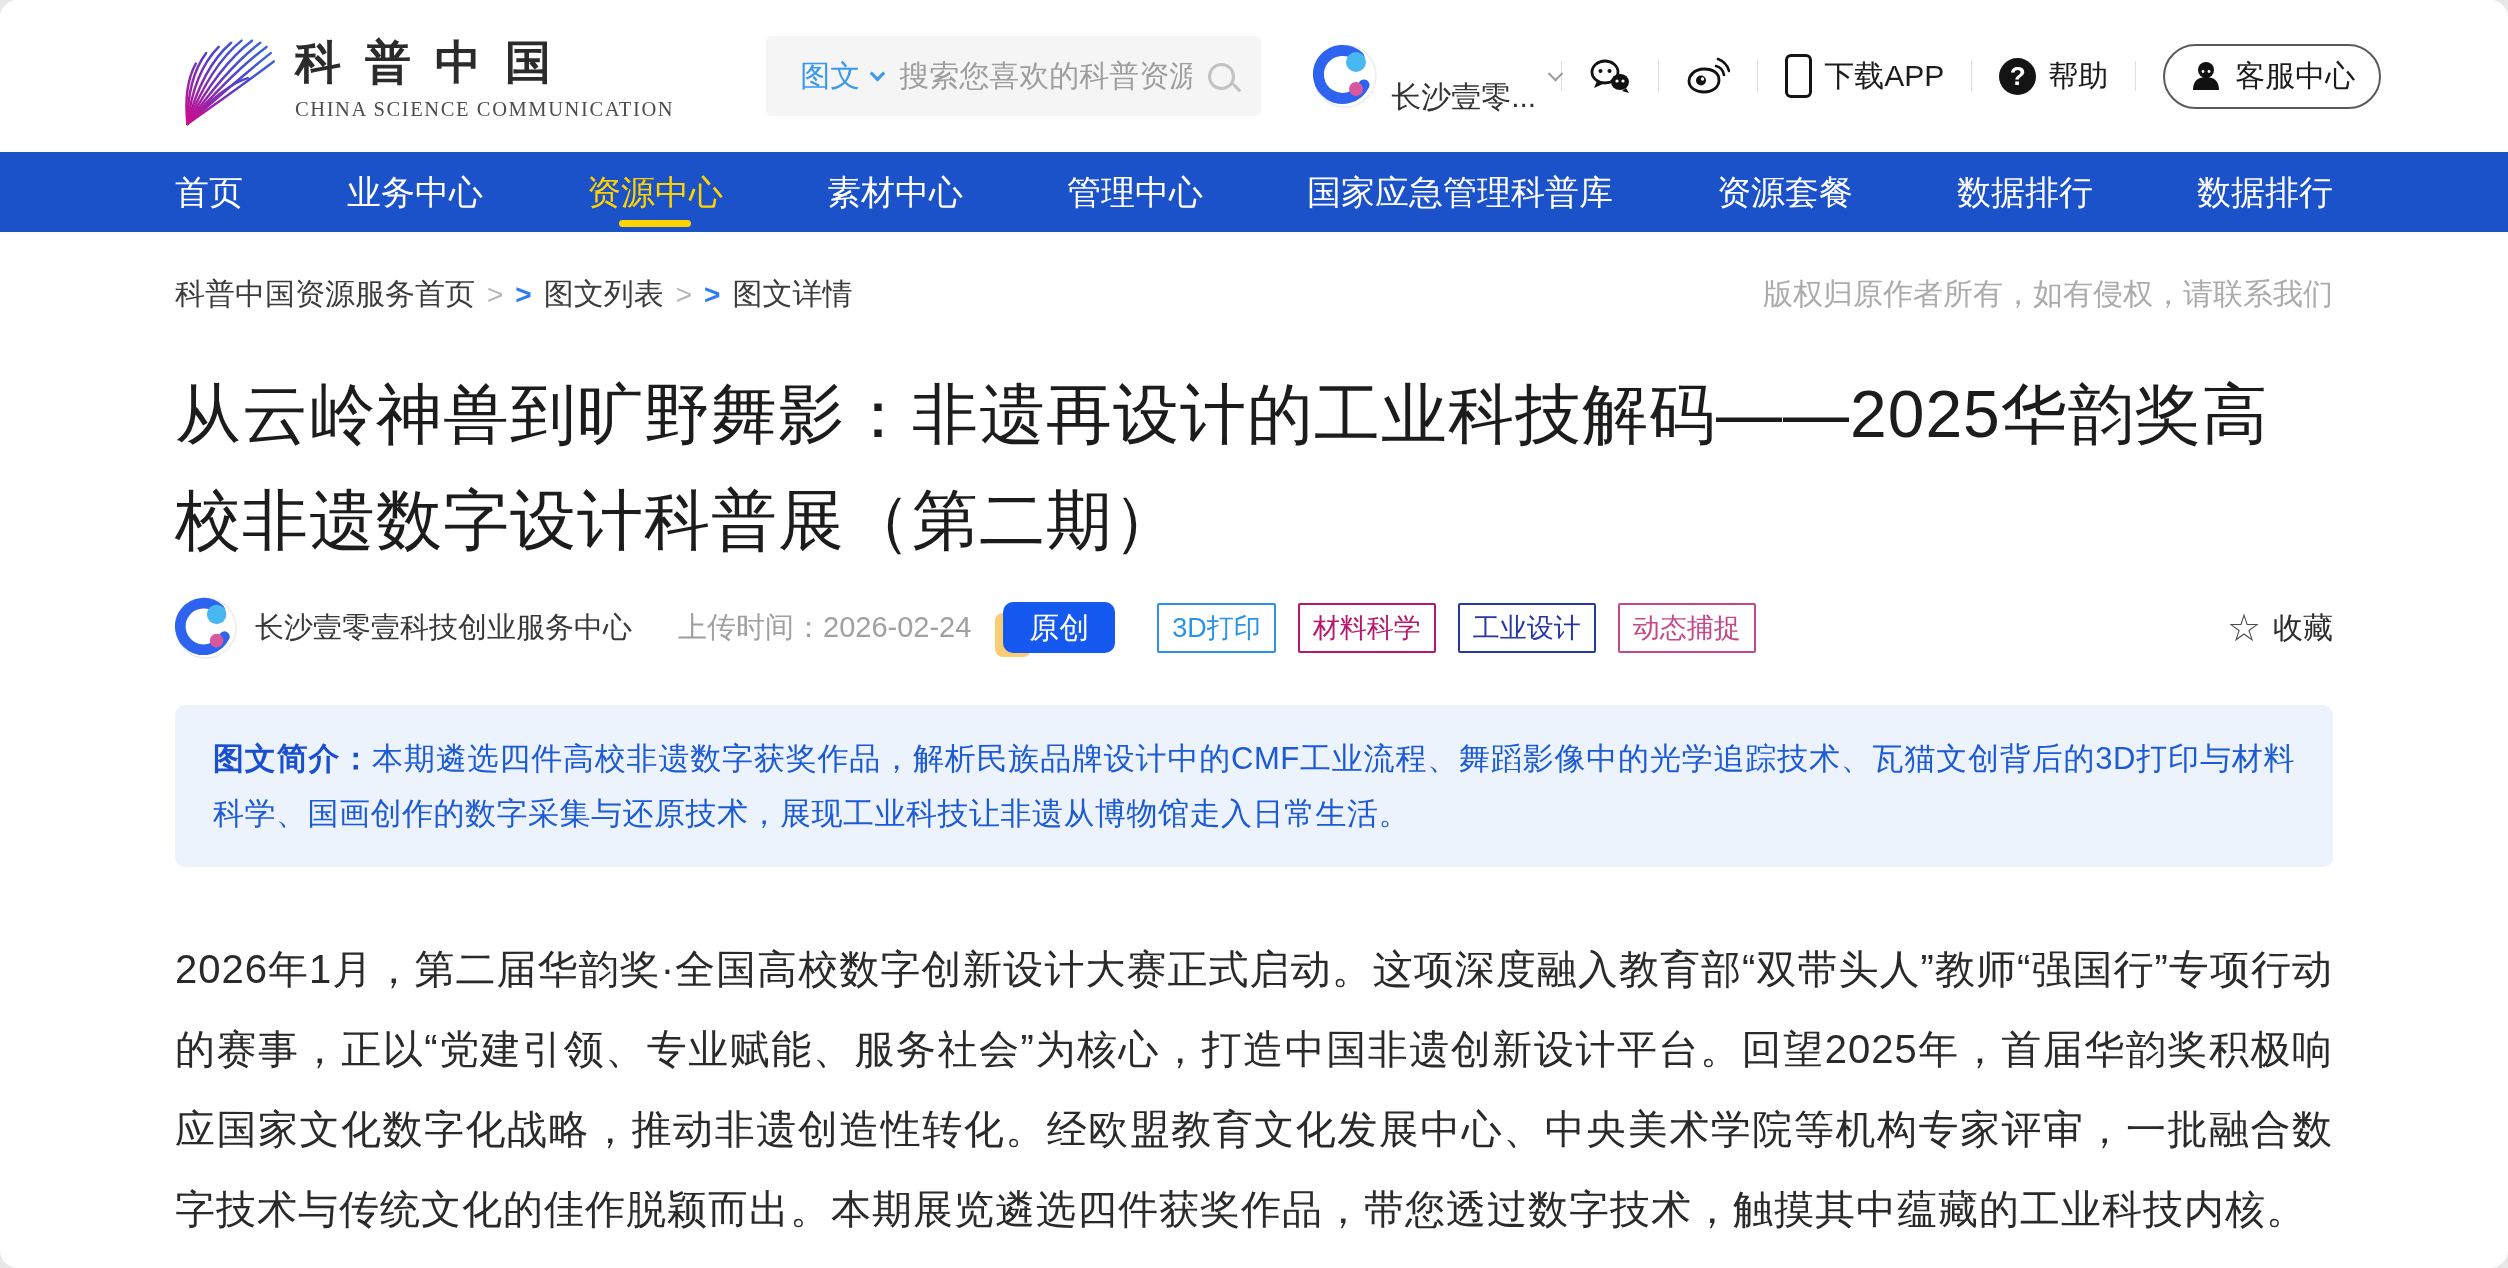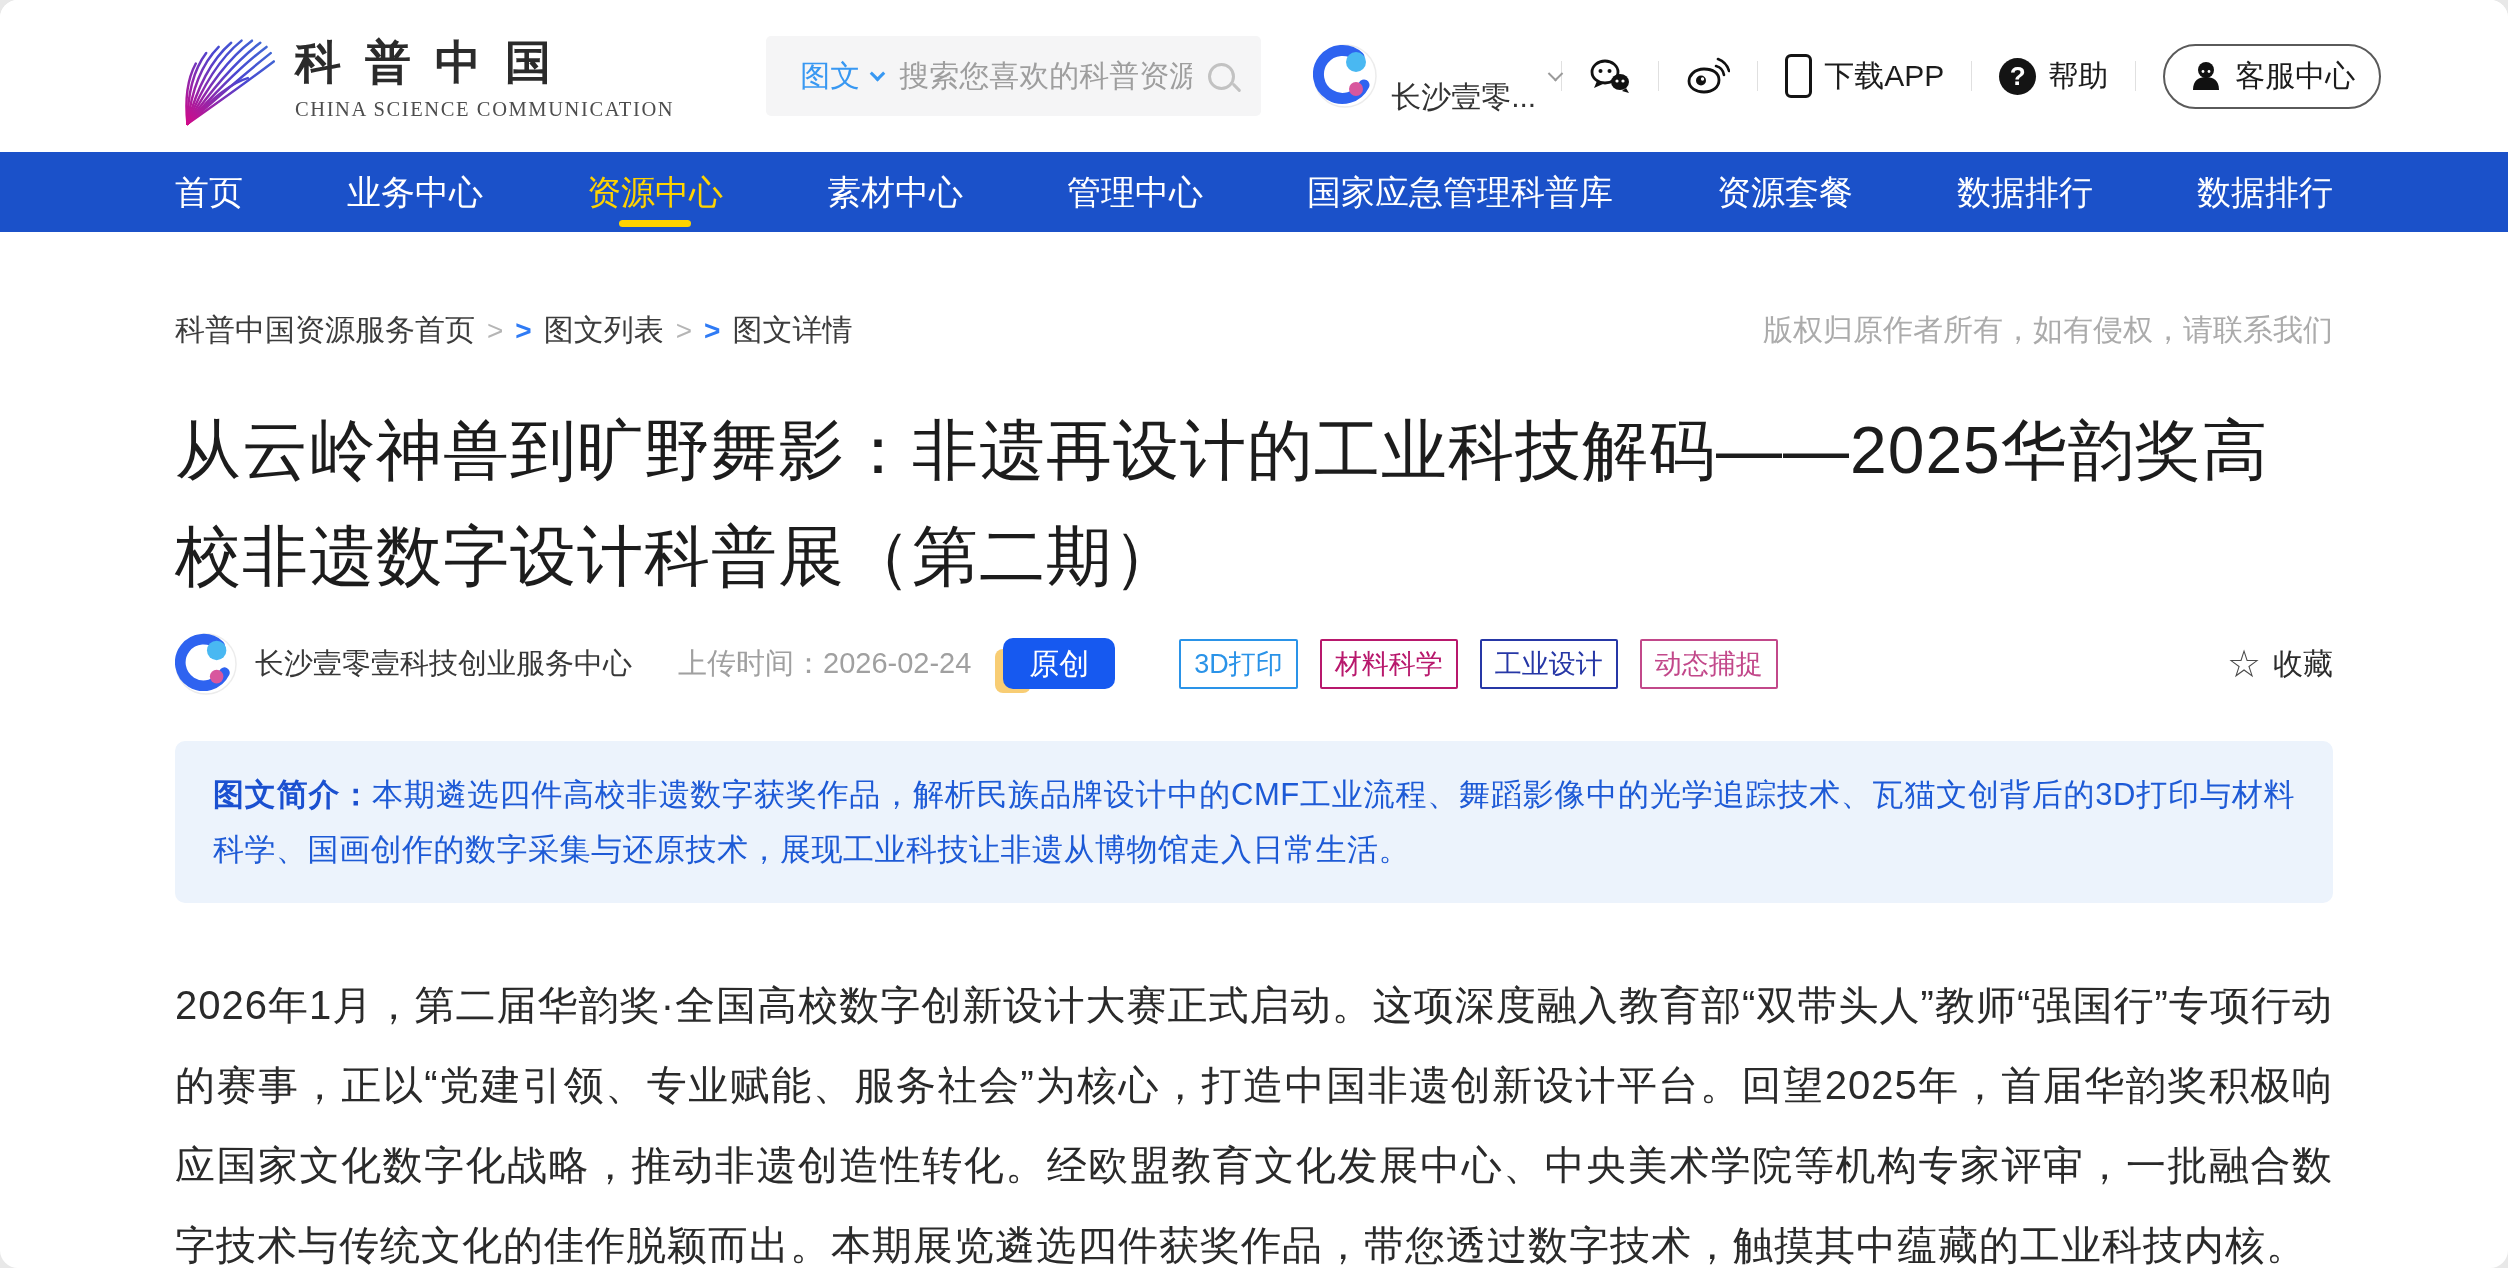--- a/index.html
+++ b/index.html
@@ -52,7 +52,7 @@
 
   
   .container { width:2158px; margin-left:175px; }
-  .crumb-row { display:flex; align-items:flex-start; justify-content:space-between; margin-top:78px;gap:48px; }
+  .crumb-row { display:flex; align-items:flex-start; justify-content:space-between; margin-top:42px;gap:48px; }
   .breadcrumb { display:flex; align-items:center; gap:12px; font-size:30px; color:#3c3c3c; }
   .crumb { cursor:pointer; white-space:nowrap; }
   .crumb.current { cursor:default; }

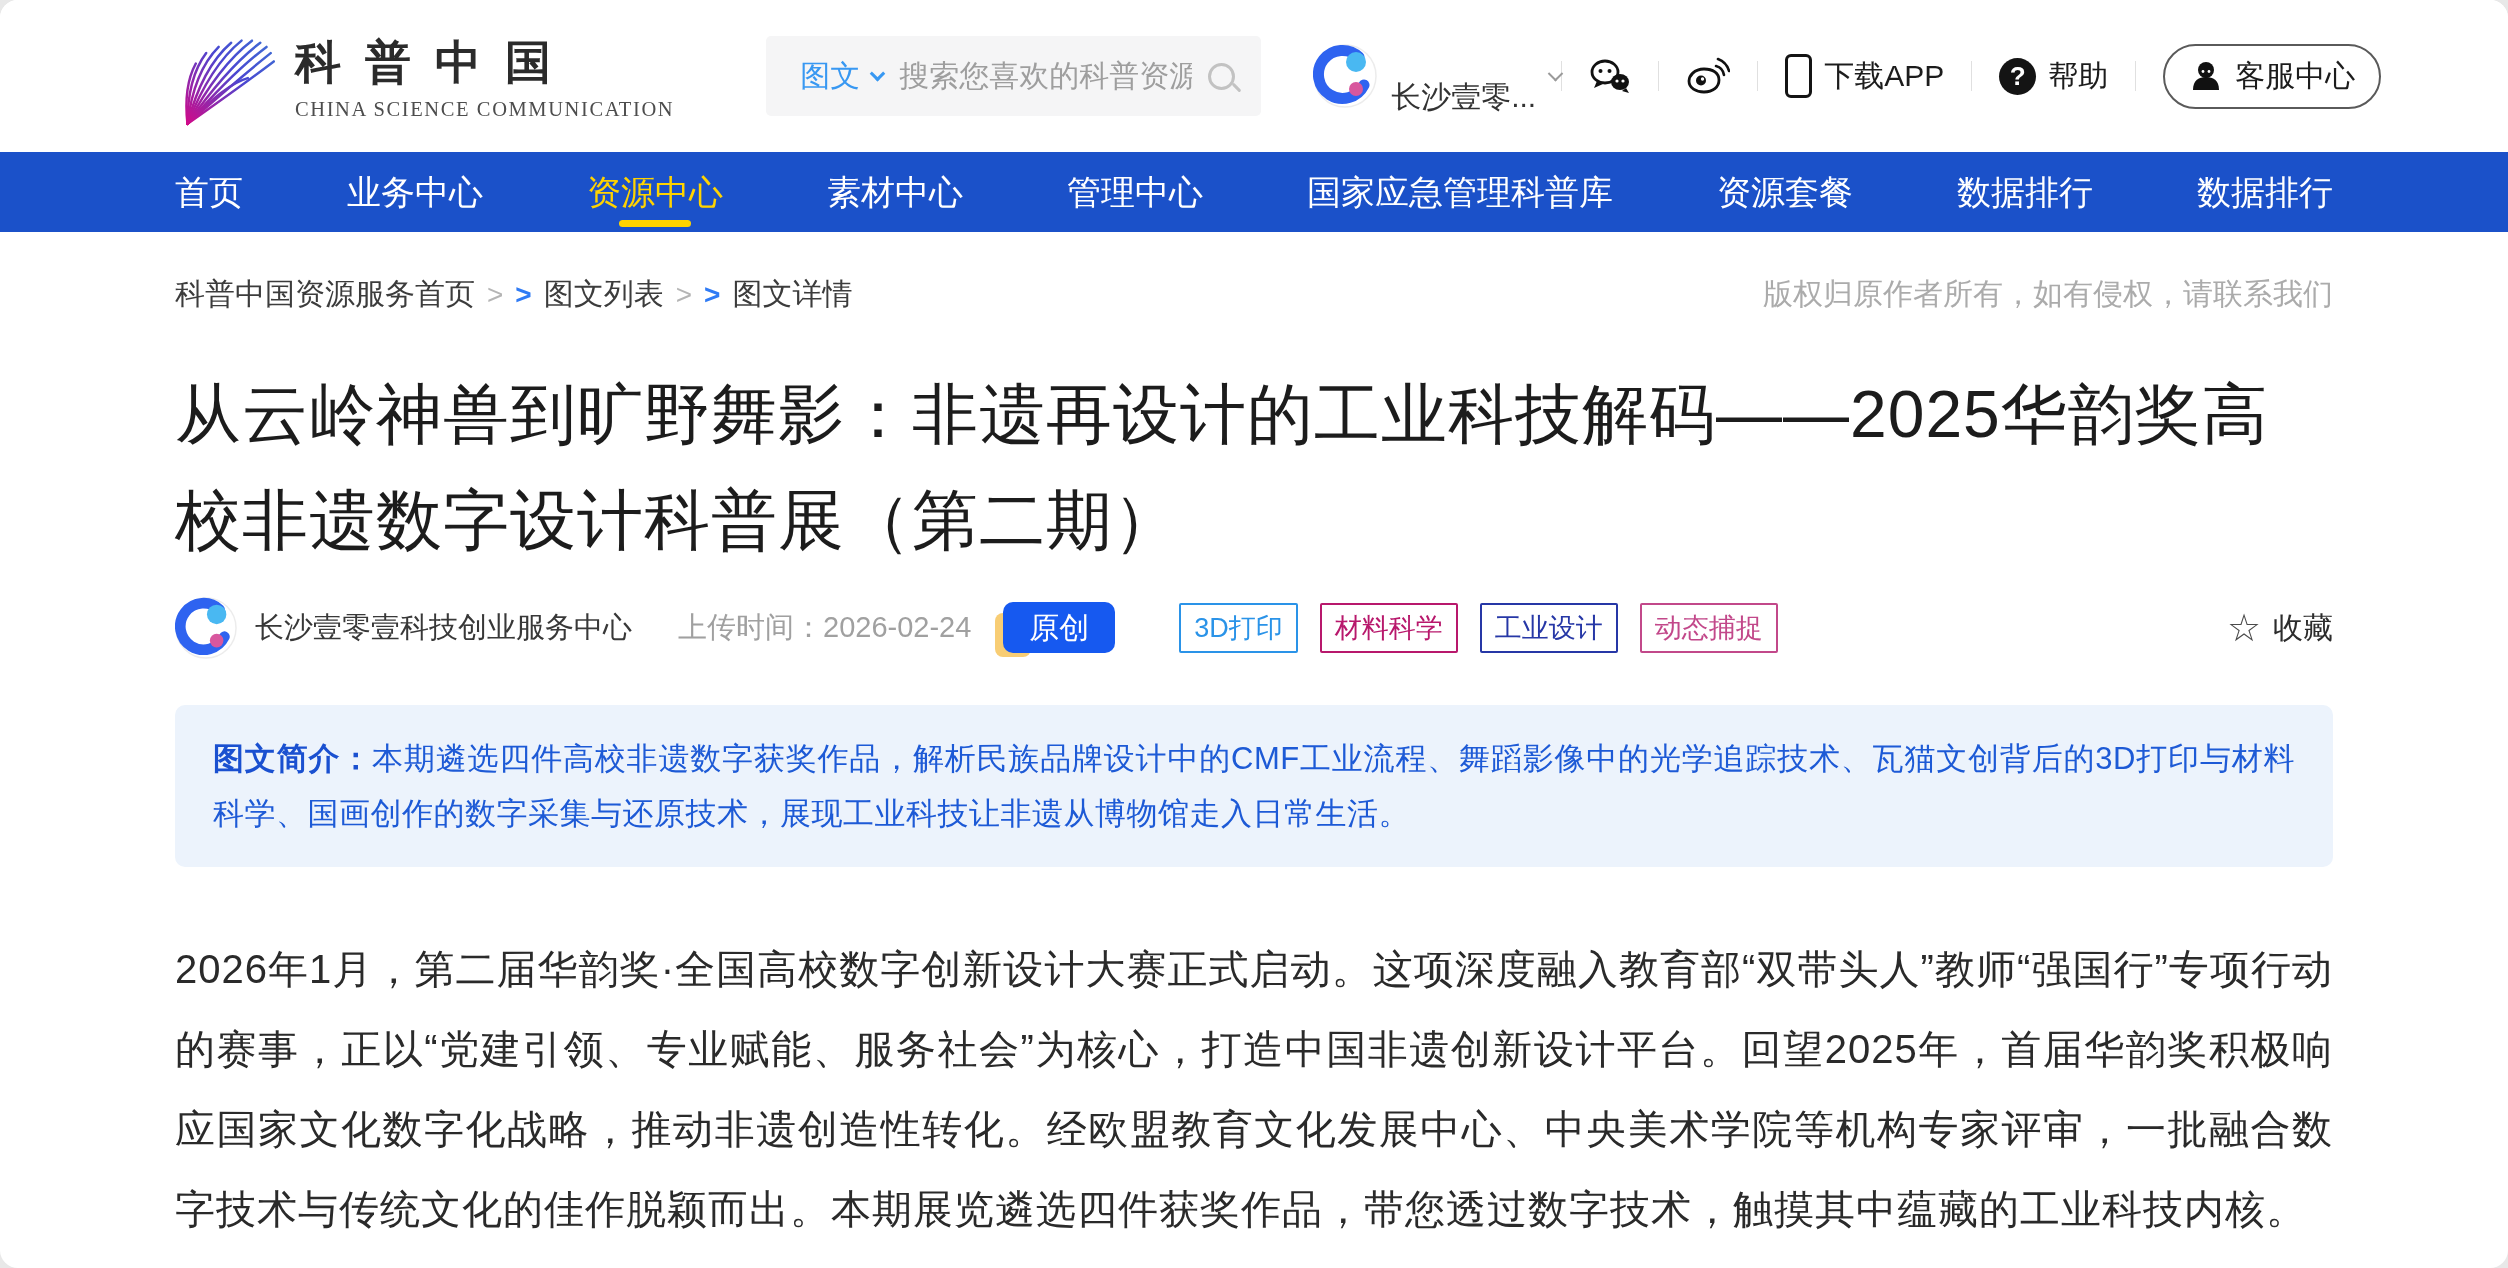--- a/index.html
+++ b/index.html
@@ -70,7 +70,7 @@
   .badge-wrap { position:relative; margin-left:32px; flex:none; }
   .badge-tab { position:absolute; left:-8px; bottom:-8px; width:36px; height:44px; background:#f8cd74; border-radius:8px; }
   .badge-main { position:relative; background:#1659f0; color:#fff; font-size:30px; padding:9px 26px; border-radius:10px; white-space:nowrap; }
-  .tags { display:flex; align-items:flex-end; gap:22px; margin-left:64px; }
+  .tags { display:flex; align-items:flex-end; gap:22px; margin-left:42px; }
   .tag { border:2px solid; font-size:27px; padding:5px 13px; border-radius:2px; background:#fff; cursor:pointer; white-space:nowrap; }
   .favorite { display:flex; align-items:center; gap:12px; margin-left:auto; font-size:30px; color:#2c2c2c; cursor:pointer; }
   .star::before { content:"☆"; font-size:38px; color:#4a4a4a; line-height:1; }

